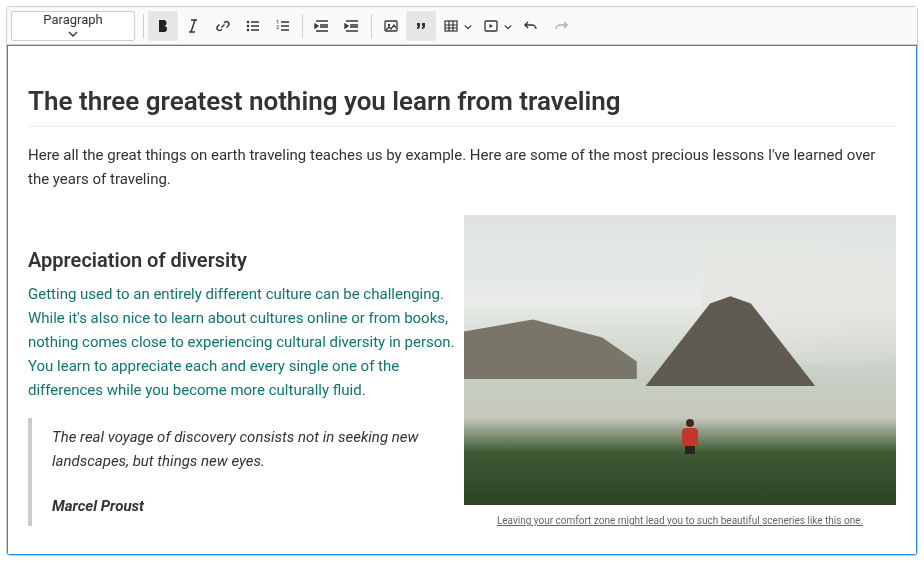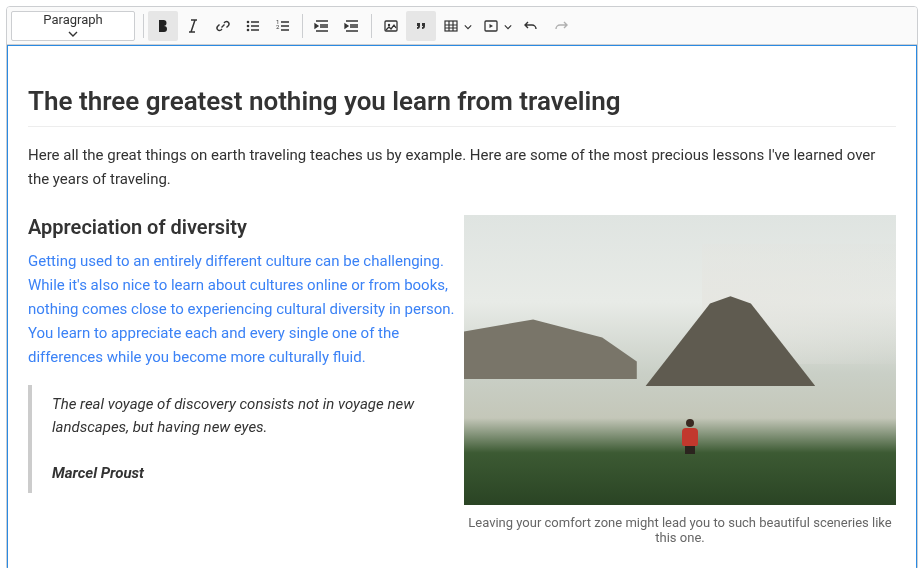--- a/index.html
+++ b/index.html
@@ -84,6 +84,7 @@
   .columns {
     display: flex;
     gap: 6px;
+    align-items: flex-end;
   }
   .col-left { flex: 0 0 430px; }
   .col-right { flex: 1; }

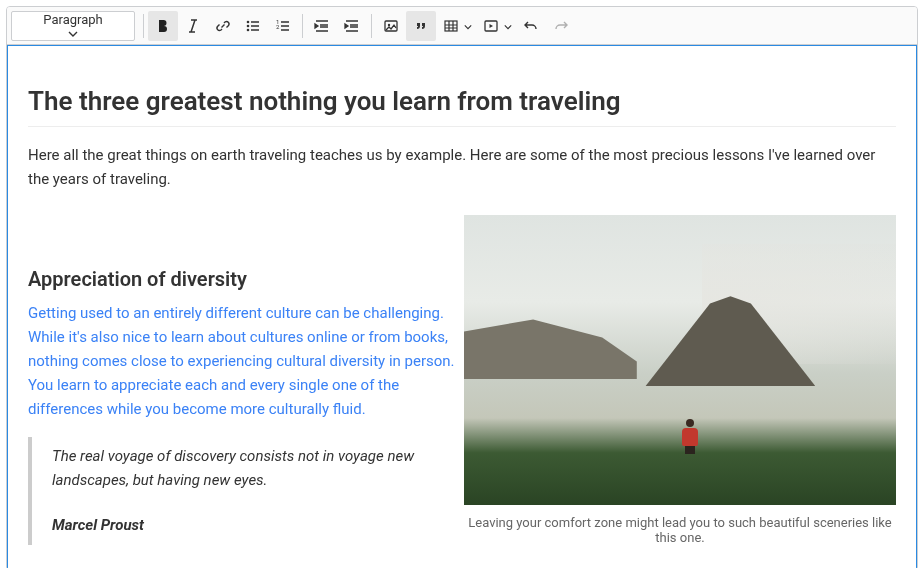--- a/index.html
+++ b/index.html
@@ -97,7 +97,7 @@
   p.body {
     font-size: 15px;
     line-height: 1.6;
-    color: #3b82f6;
+    color: #0f766e;
     margin: 0 0 16px 0;
   }
   blockquote.quote {

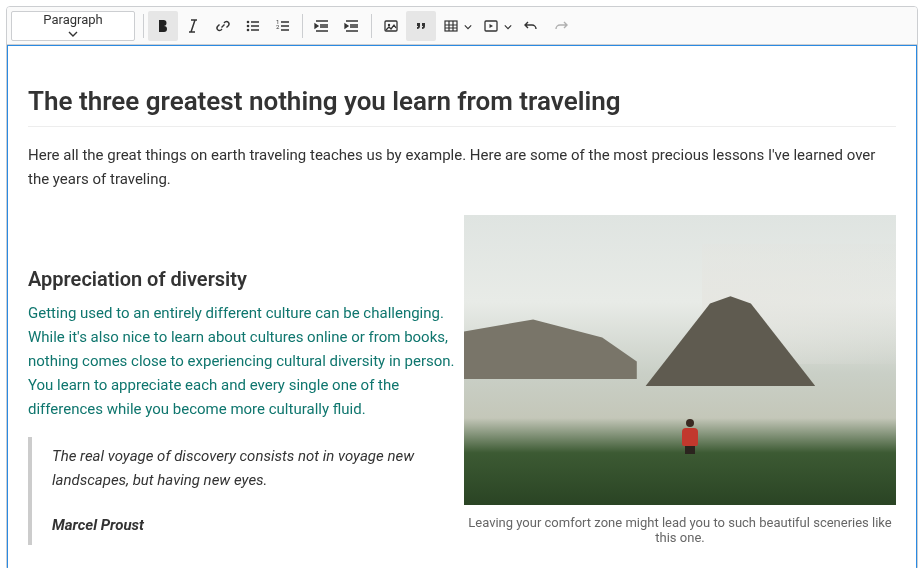--- a/index.html
+++ b/index.html
@@ -298,7 +298,7 @@
         <h2 class="subhead">Appreciation of diversity</h2>
         <p class="body">Getting used to an entirely different culture can be challenging. While it's also nice to learn about cultures online or from books, nothing comes close to experiencing cultural diversity in person. You learn to appreciate each and every single one of the differences while you become more culturally fluid.</p>
         <blockquote class="quote">
-          <span>The real voyage of discovery consists not in voyage new landscapes, but having new eyes.</span>
+          <span>The real voyage of discovery consists not in seeking new landscapes, but things new eyes.</span>
           <span class="attr">Marcel Proust</span>
         </blockquote>
       </div>

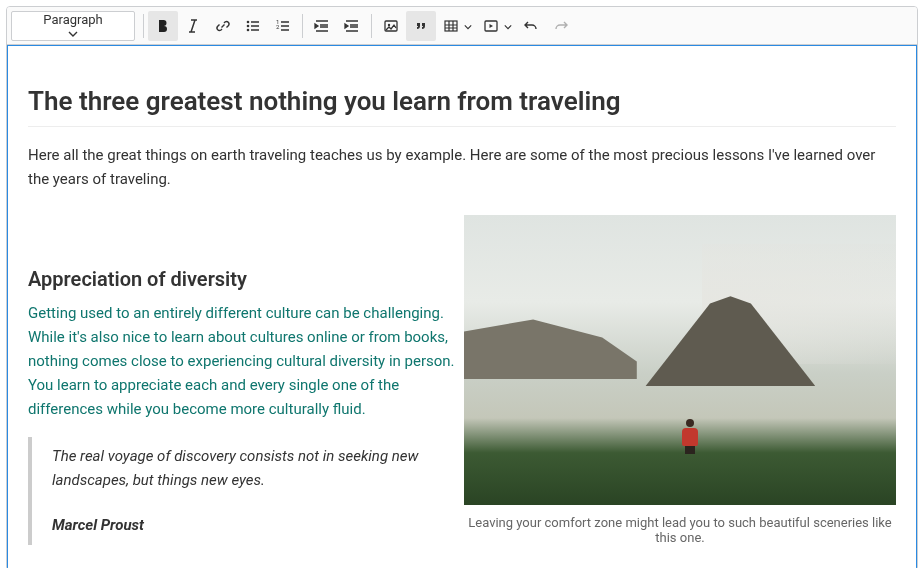--- a/index.html
+++ b/index.html
@@ -174,9 +174,10 @@
   }
   .caption {
     text-align: center;
-    font-size: 13px;
+    font-size: 10px;
     color: #666;
     margin-top: 10px;
+    text-decoration: underline;
   }
   .chev { display:inline-block; }
 </style>

